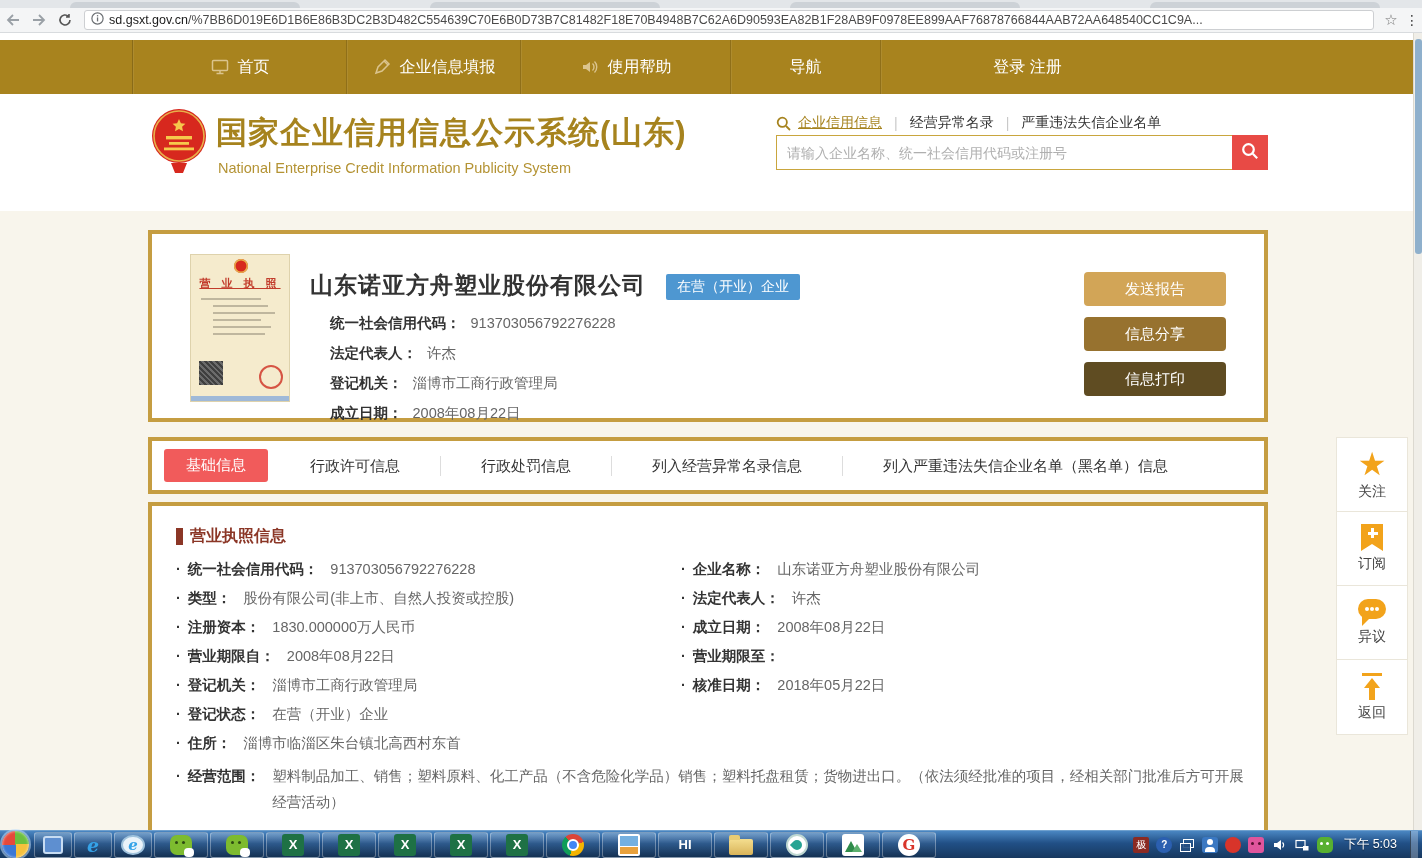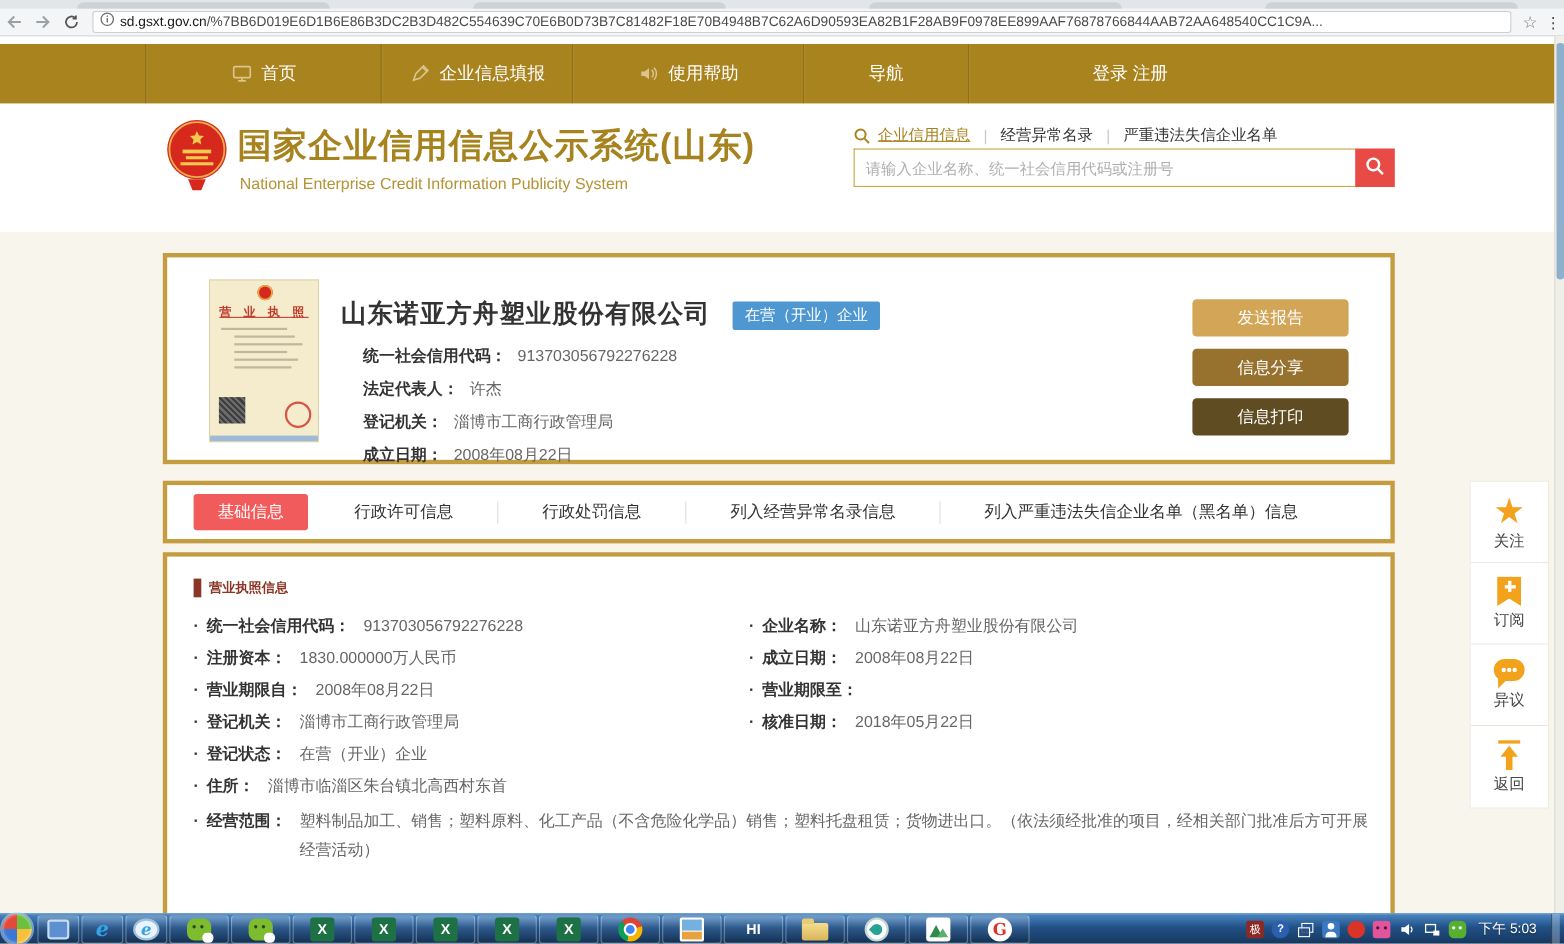--- a/index.html
+++ b/index.html
@@ -49,7 +49,7 @@
 
   .card { position:absolute; left:148px; width:1120px; background:#FFFFFF; border:4px solid #C59D41; }
   .card1 { top:230px; height:192px; }
-  .card2 { top:437px; height:57px; display:flex; align-items:center; padding-left:24px; }
+  .card2 { top:437px; height:57px; display:flex; align-items:center; padding-left:12px; }
   .card3 { top:502px; height:336px; }
 
   

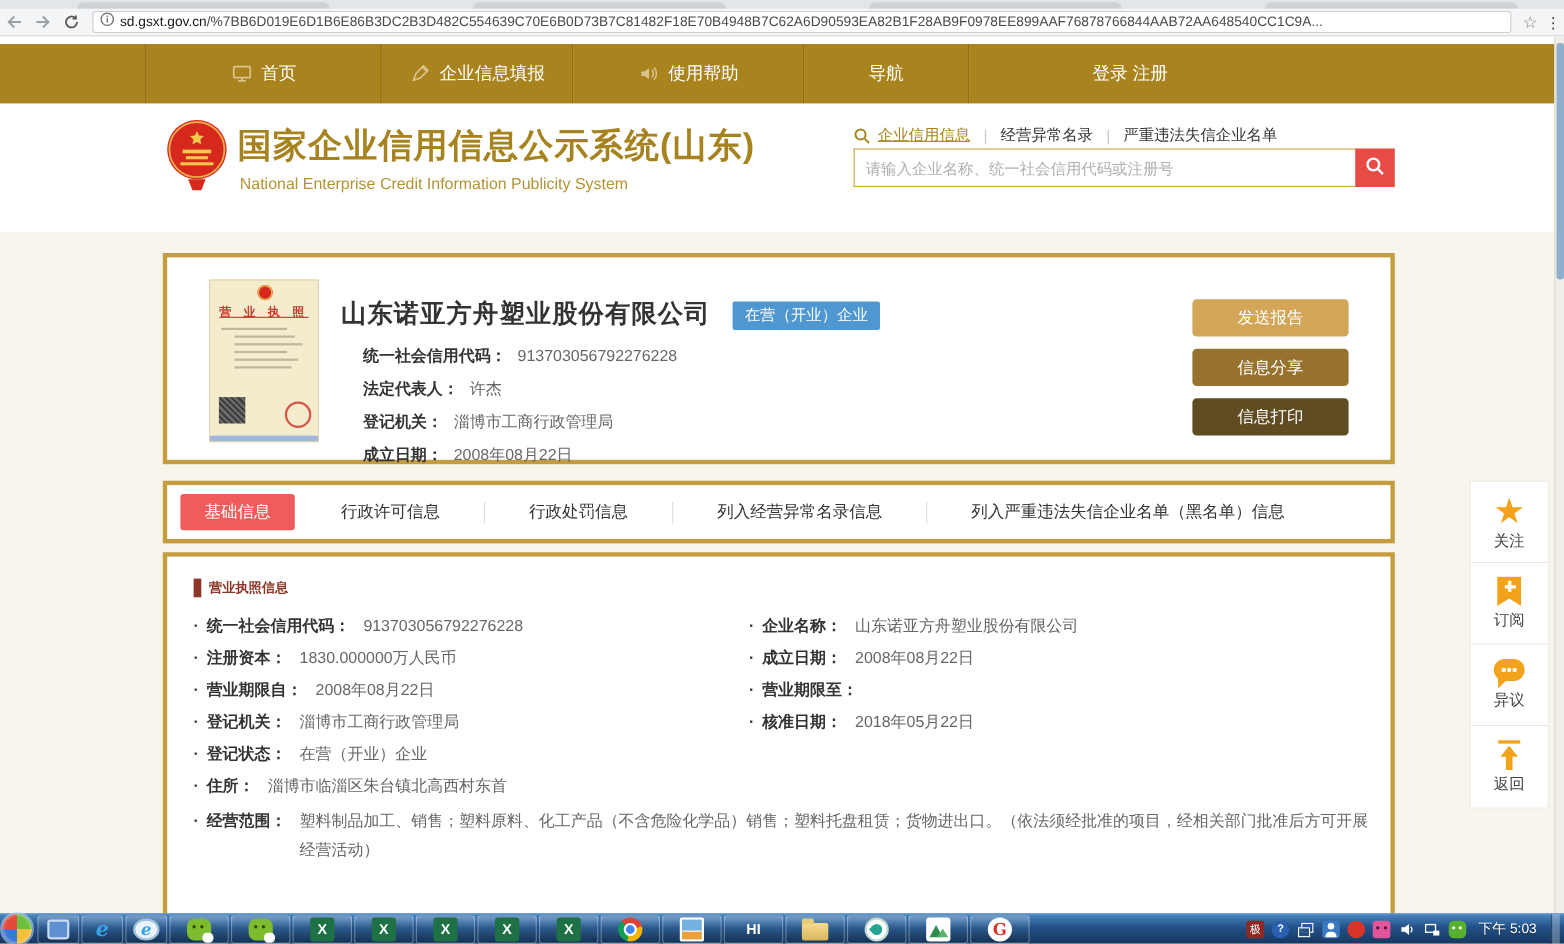--- a/index.html
+++ b/index.html
@@ -83,7 +83,7 @@
   
   .sec-title { position:absolute; left:24px; top:20px; display:flex; align-items:center; gap:7px; }
   .sec-bar { width:7px; height:17px; background:#8B3626; }
-  .sec-text { font-size:12px; font-weight:bold; color:#8B3626; }
+  .sec-text { font-size:16px; font-weight:bold; color:#8B3626; }
   .lic-grid { position:absolute; left:24px; top:54px; width:1072px; font-size:14.5px; }
   .lg-row { display:flex; min-height:29px; align-items:flex-start; }
   .lg-cell { display:flex; align-items:baseline; }

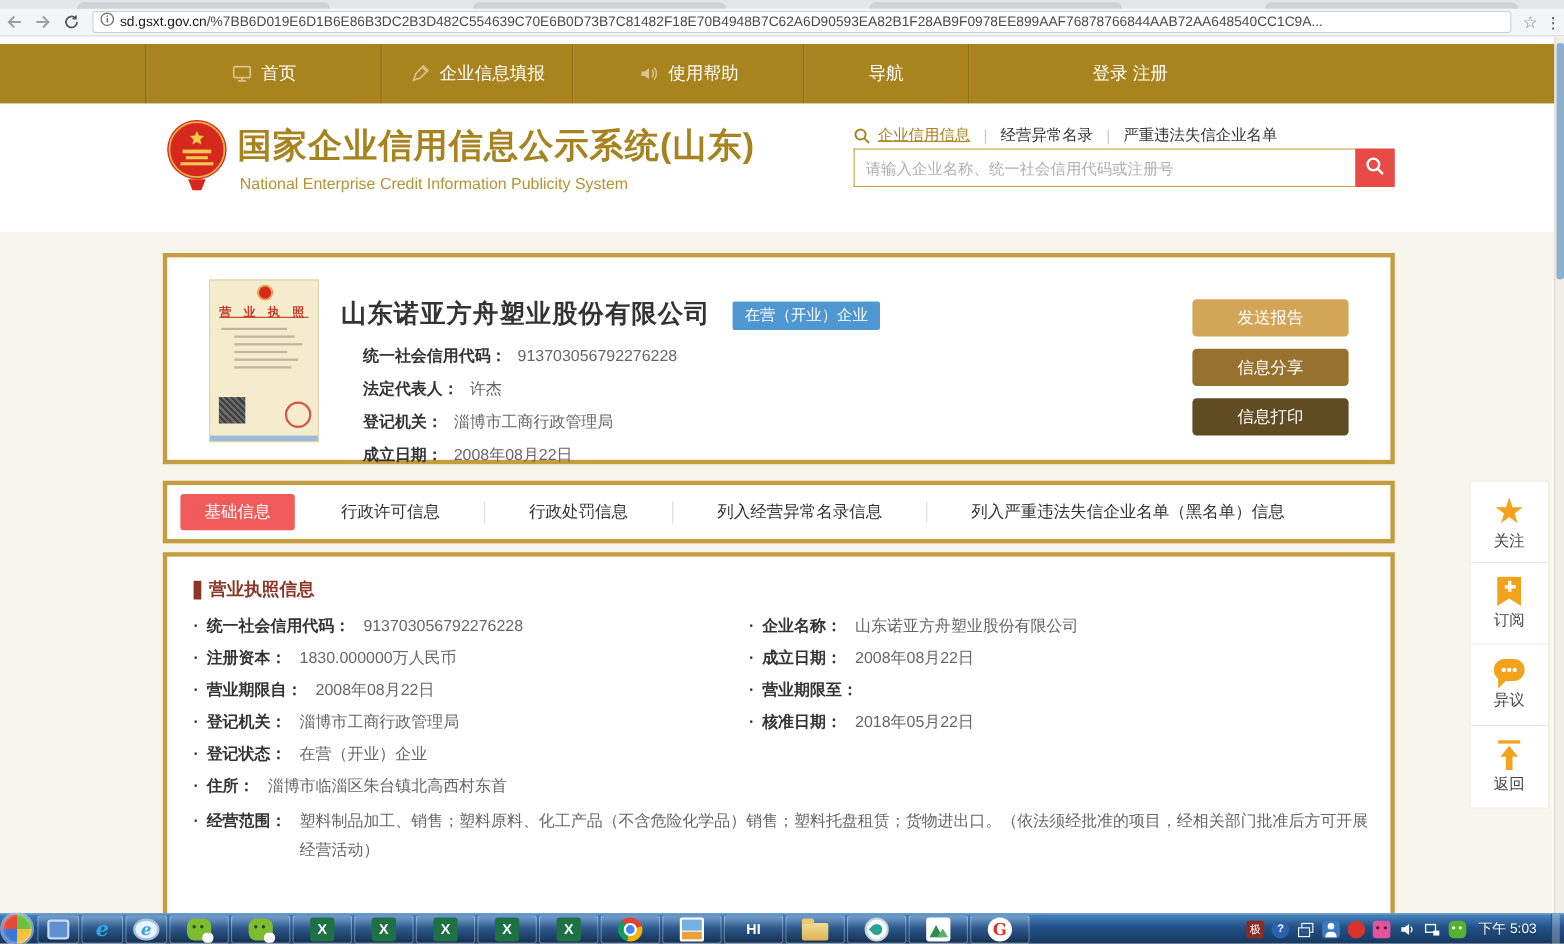--- a/index.html
+++ b/index.html
@@ -340,6 +340,16 @@
     </div>
     <div class="lg-row">
       <div class="lg-cell lg-l">
+          <span class="lg-label">类型：</span>
+          <span class="lg-value">股份有限公司(非上市、自然人投资或控股)</span>
+        </div>
+      <div class="lg-cell lg-r">
+          <span class="lg-label">法定代表人：</span>
+          <span class="lg-value">许杰</span>
+        </div>
+    </div>
+    <div class="lg-row">
+      <div class="lg-cell lg-l">
           <span class="lg-label">注册资本：</span>
           <span class="lg-value">1830.000000万人民币</span>
         </div>

